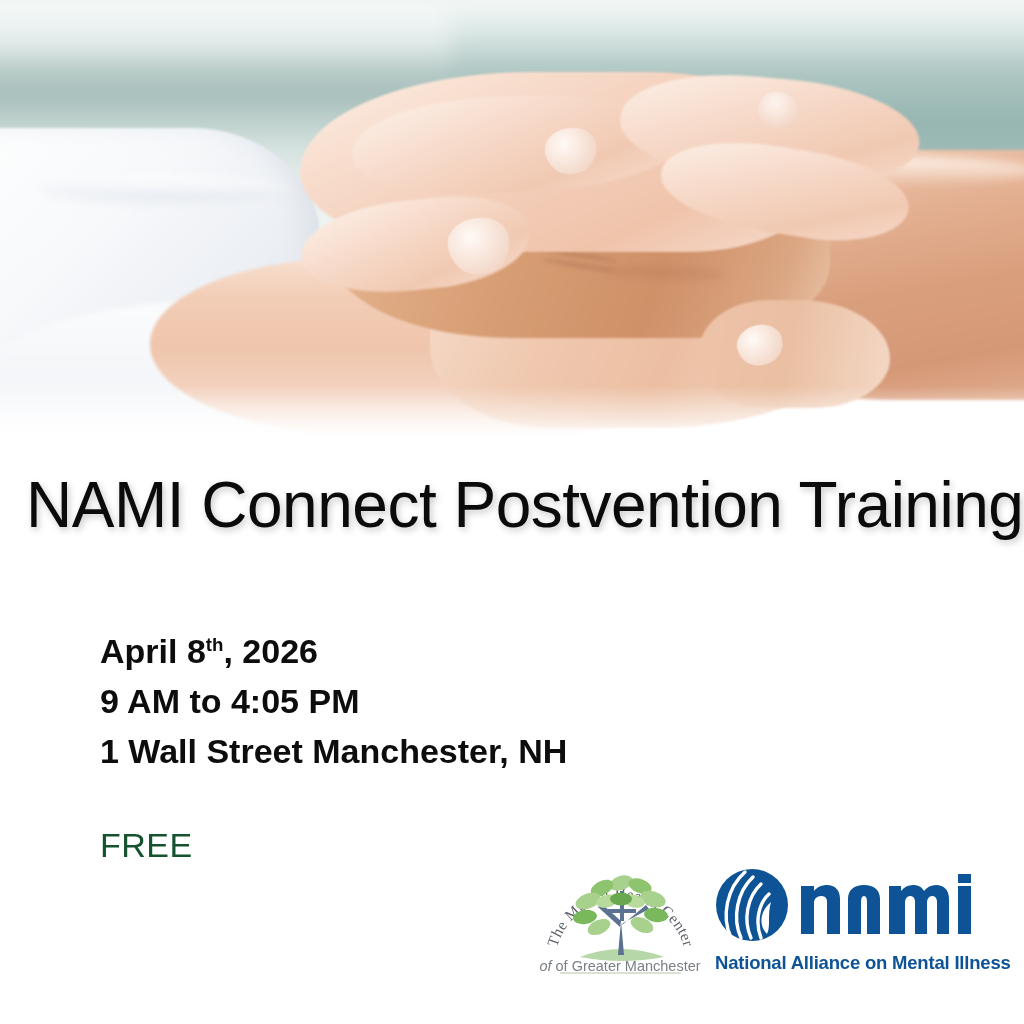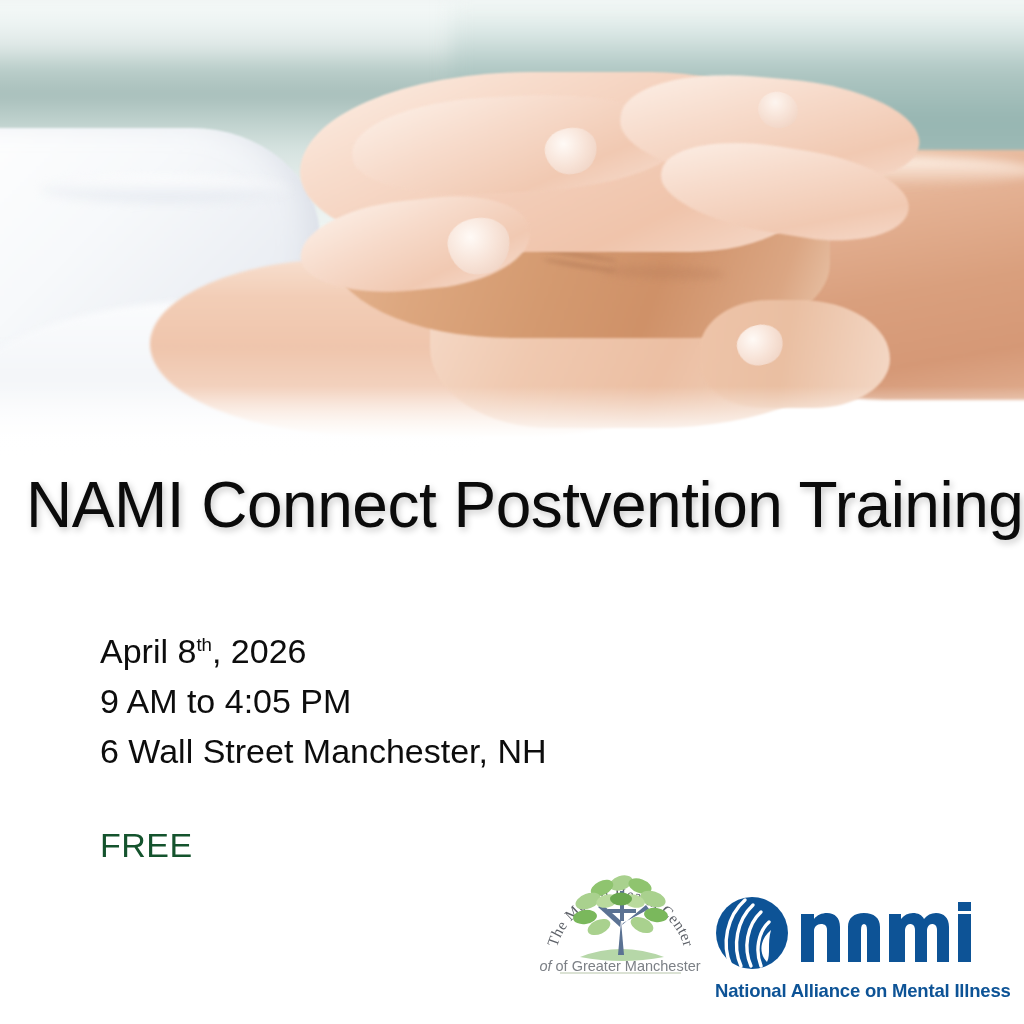--- a/index.html
+++ b/index.html
@@ -230,7 +230,7 @@
     line-height: 50px;
     color: #0d0d0d;
   }
-  .details .line { white-space: nowrap; }
+  .details .line { white-space: nowrap; font-weight: bold; }
   .details sup { font-size: 0.55em; vertical-align: super; line-height: 0; }
   .free {
     position: absolute;

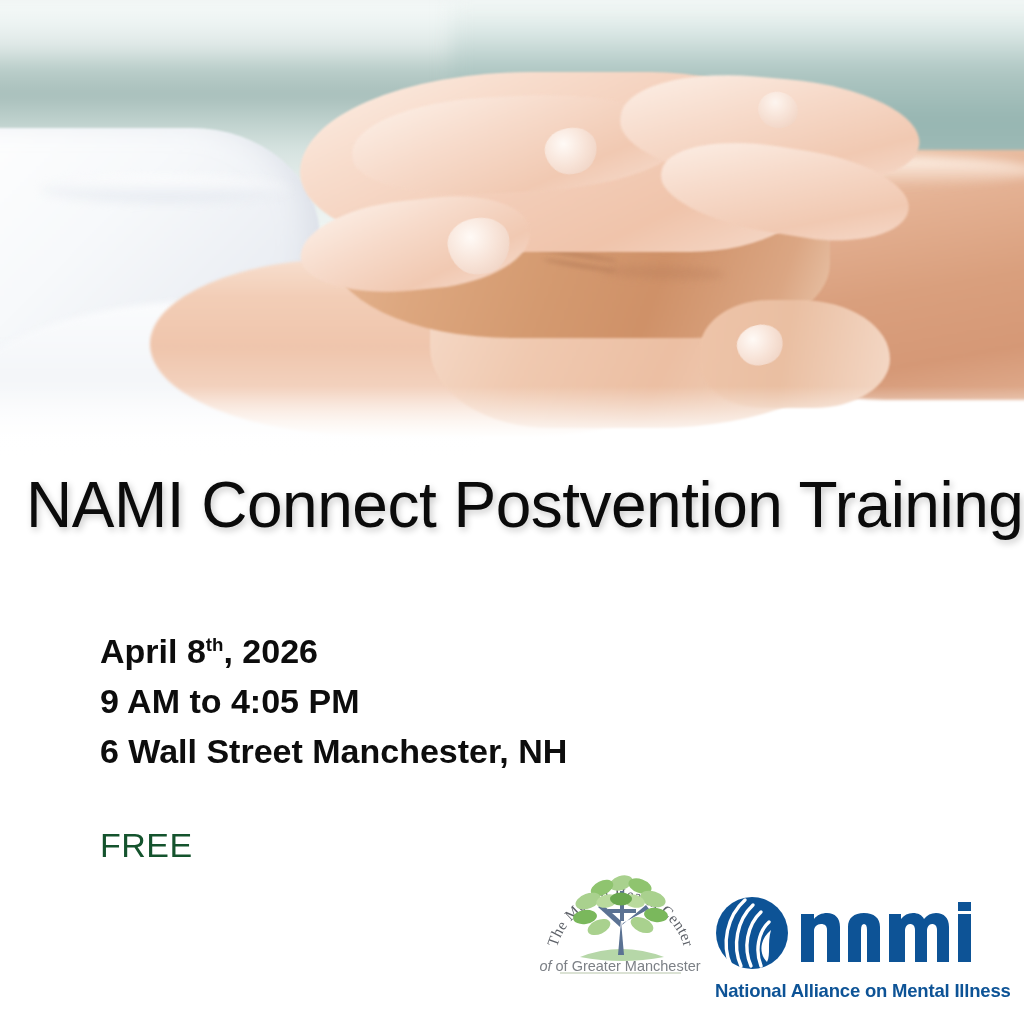--- a/index.html
+++ b/index.html
@@ -317,7 +317,7 @@
   <div class="details">
     <div class="line"><span>April 8</span><sup>th</sup><span>, 2026</span></div>
     <div class="line">9 AM to 4:05 PM</div>
-    <div class="line">6 Wall Street Manchester, NH</div>
+    <div class="line">1 Wall Street Manchester, NH</div>
   </div>
 
   <div class="free">FREE</div>

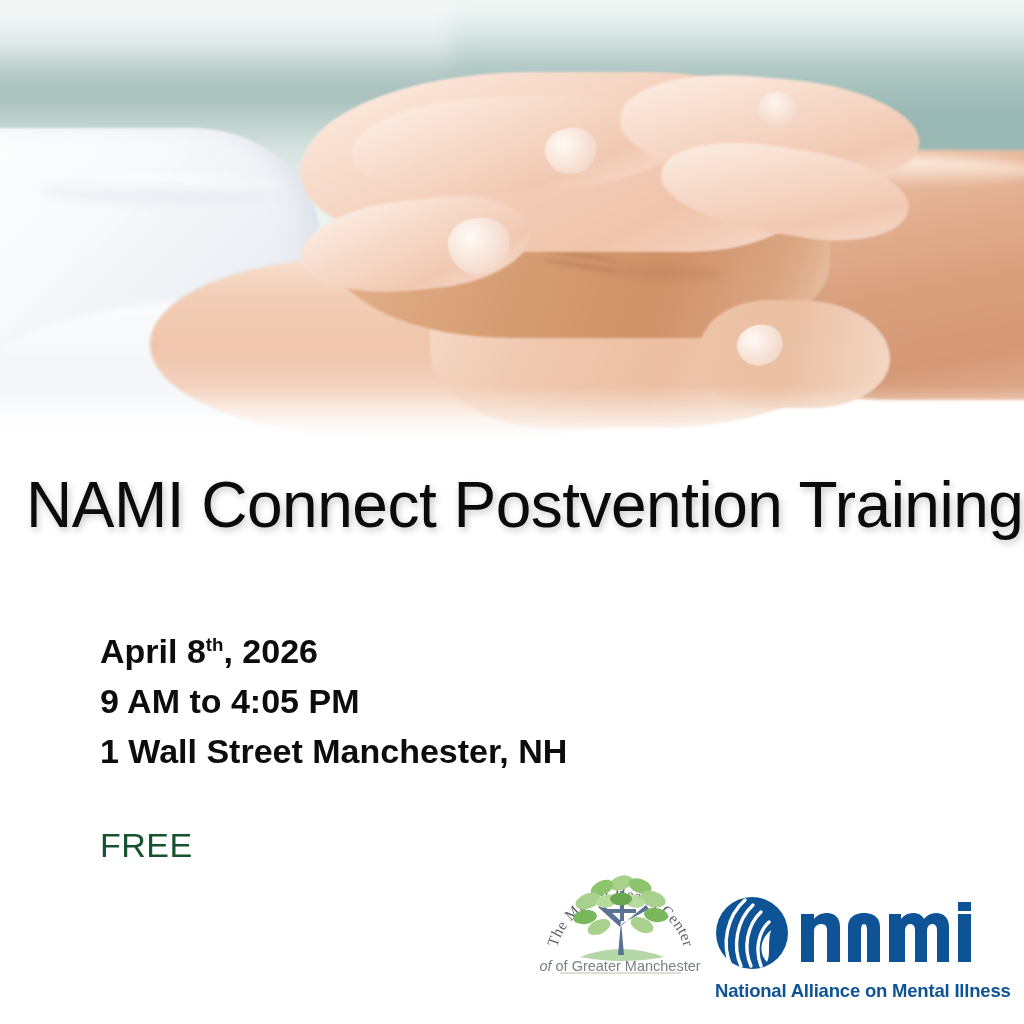--- a/index.html
+++ b/index.html
@@ -253,7 +253,7 @@
   .logo-nami {
     position: absolute;
     left: 715px;
-    top: 896px;
+    top: 868px;
     width: 268px;
     height: 112px;
     text-align: right;

